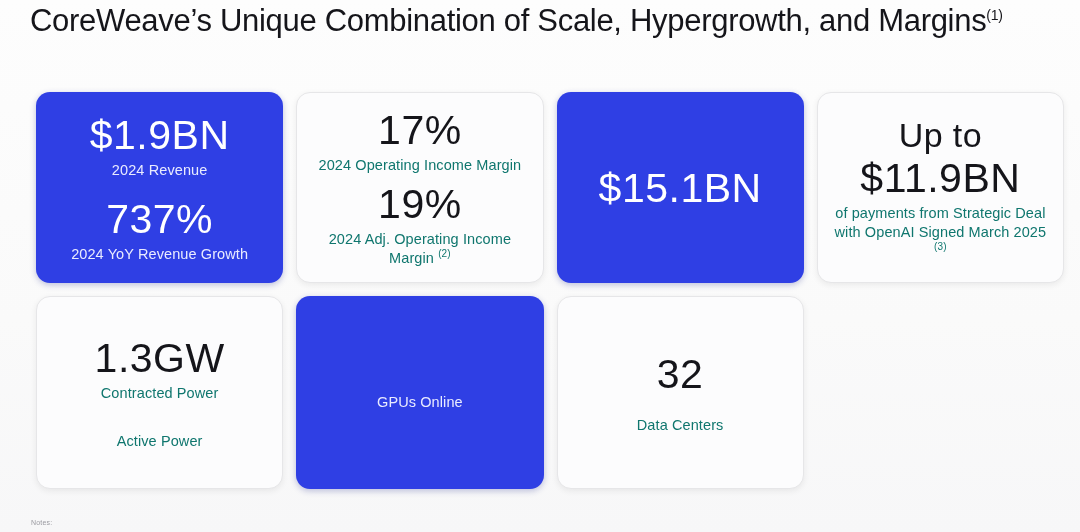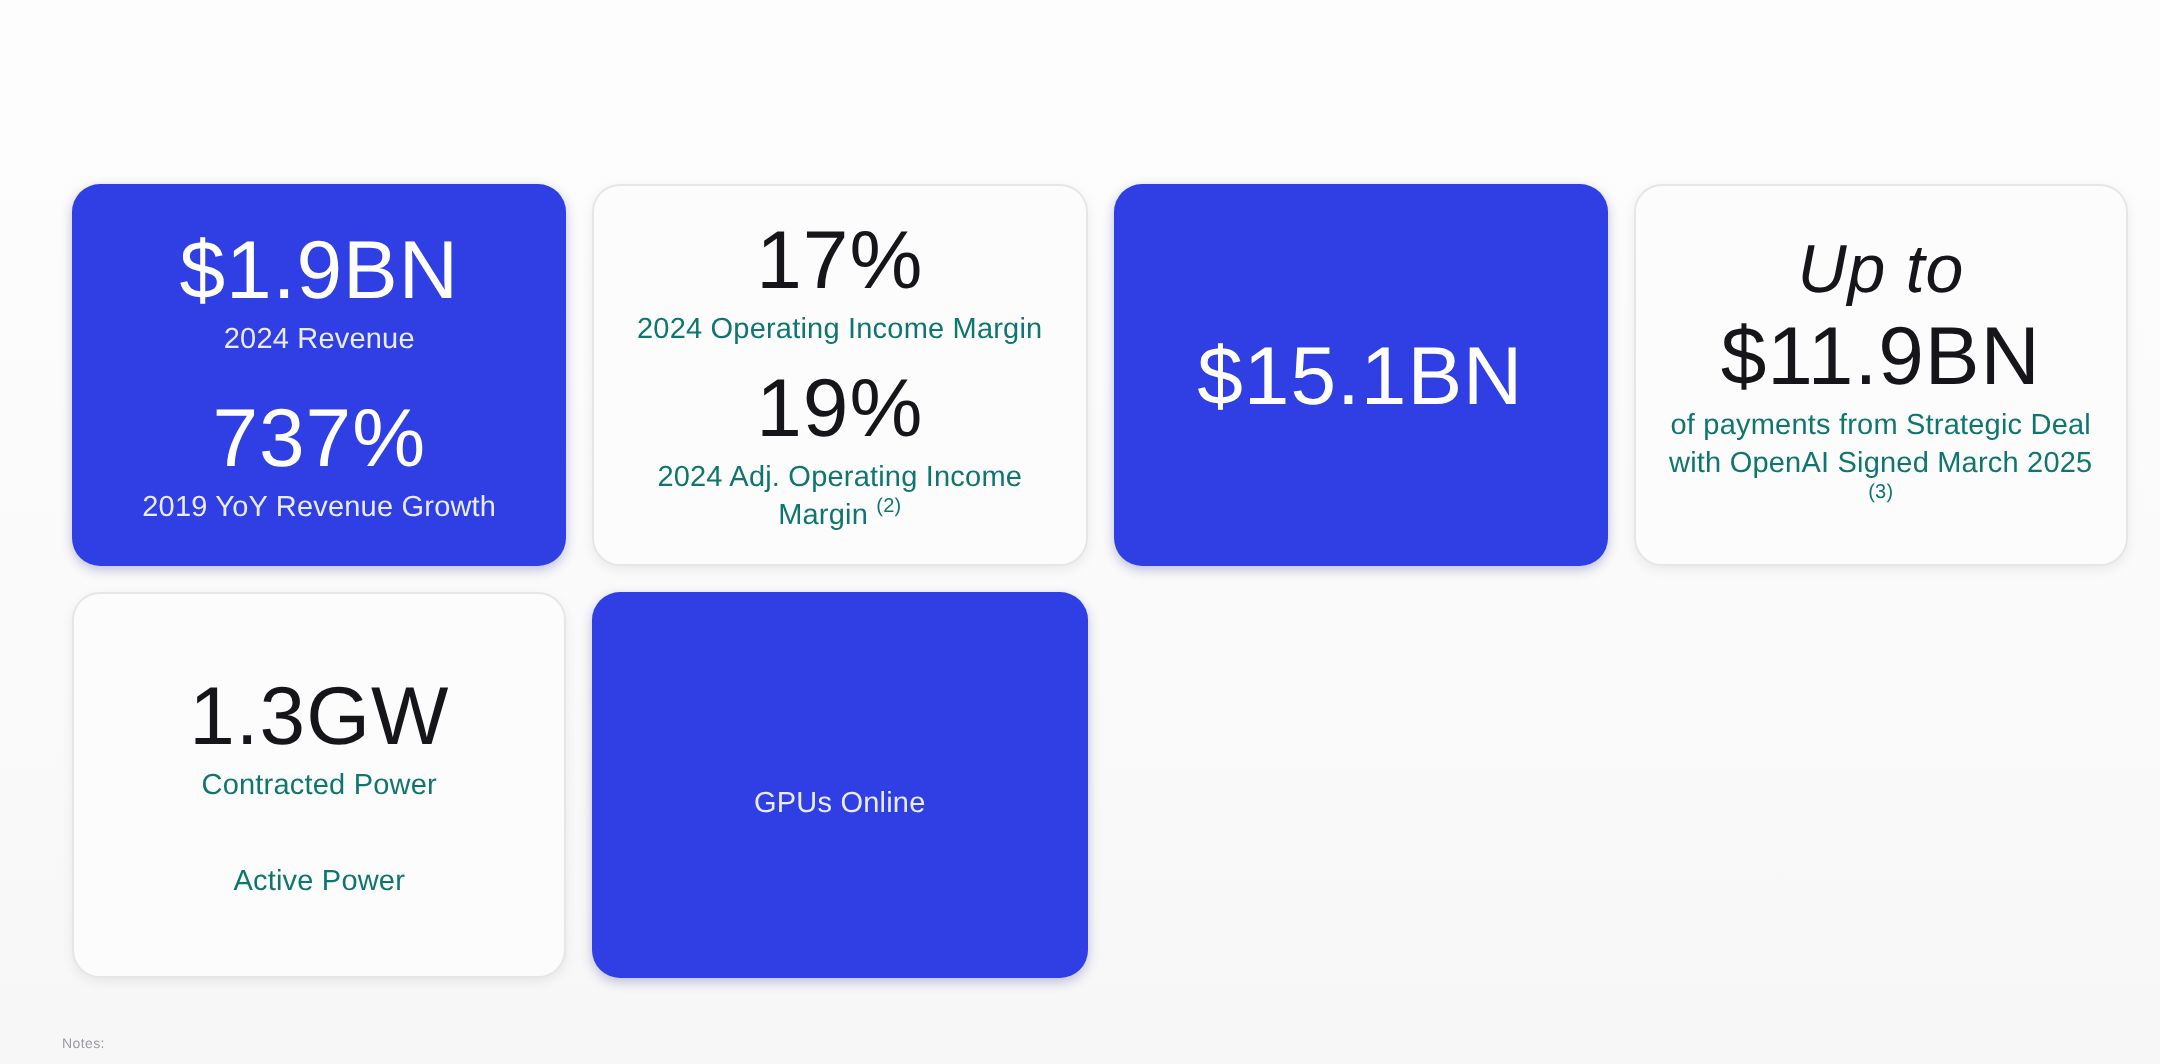--- a/index.html
+++ b/index.html
@@ -127,6 +127,7 @@
 
 <div class="slide">
 
+  <div class="title"><span>CoreWeave’s Unique Combination of Scale, Hypergrowth, and Margins</span><sup>(1)</sup></div>
 
   <div class="grid">
 

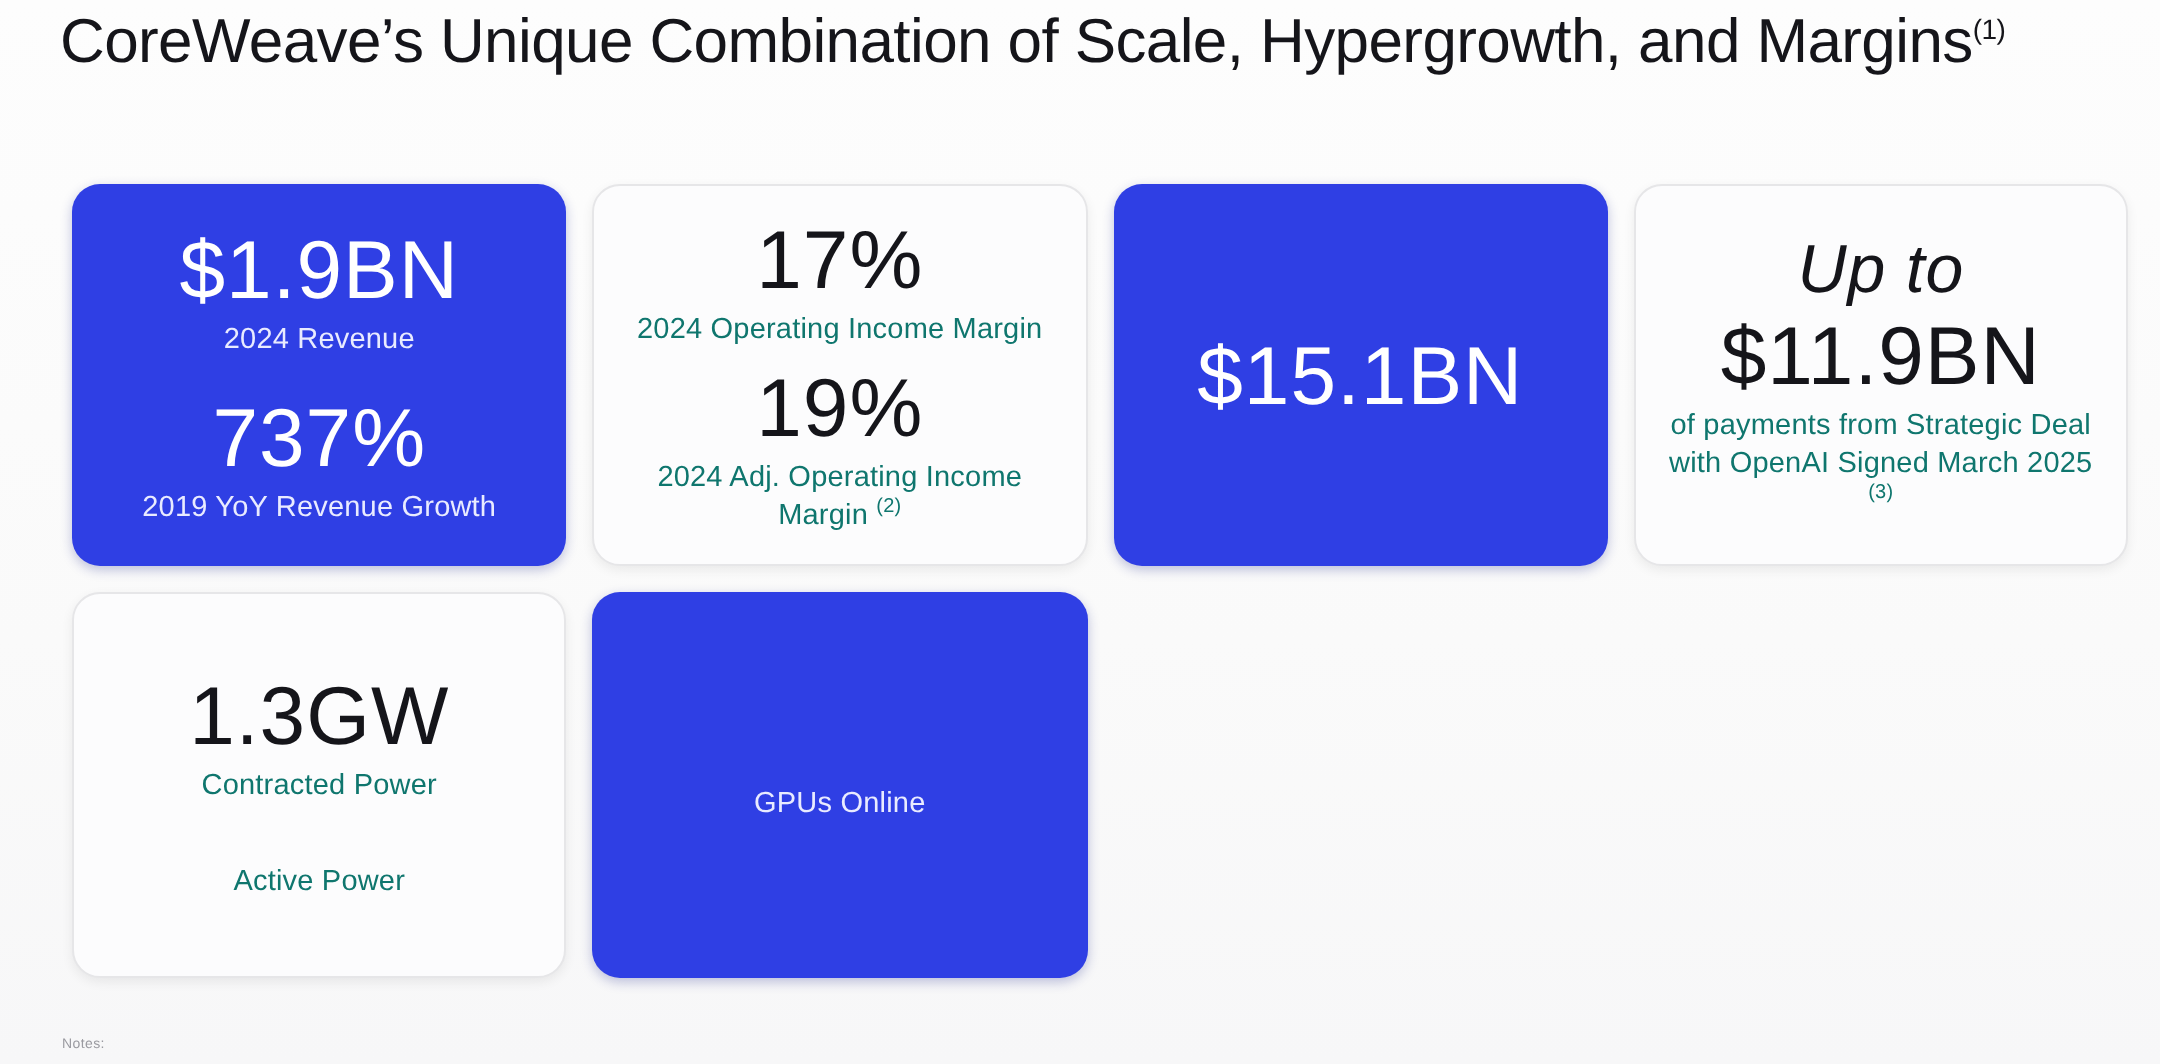--- a/index.html
+++ b/index.html
@@ -108,7 +108,6 @@
     line-height: 40px;
     font-weight: 400;
     letter-spacing: 0.4px;
-    font-style: italic;
   }
 
   

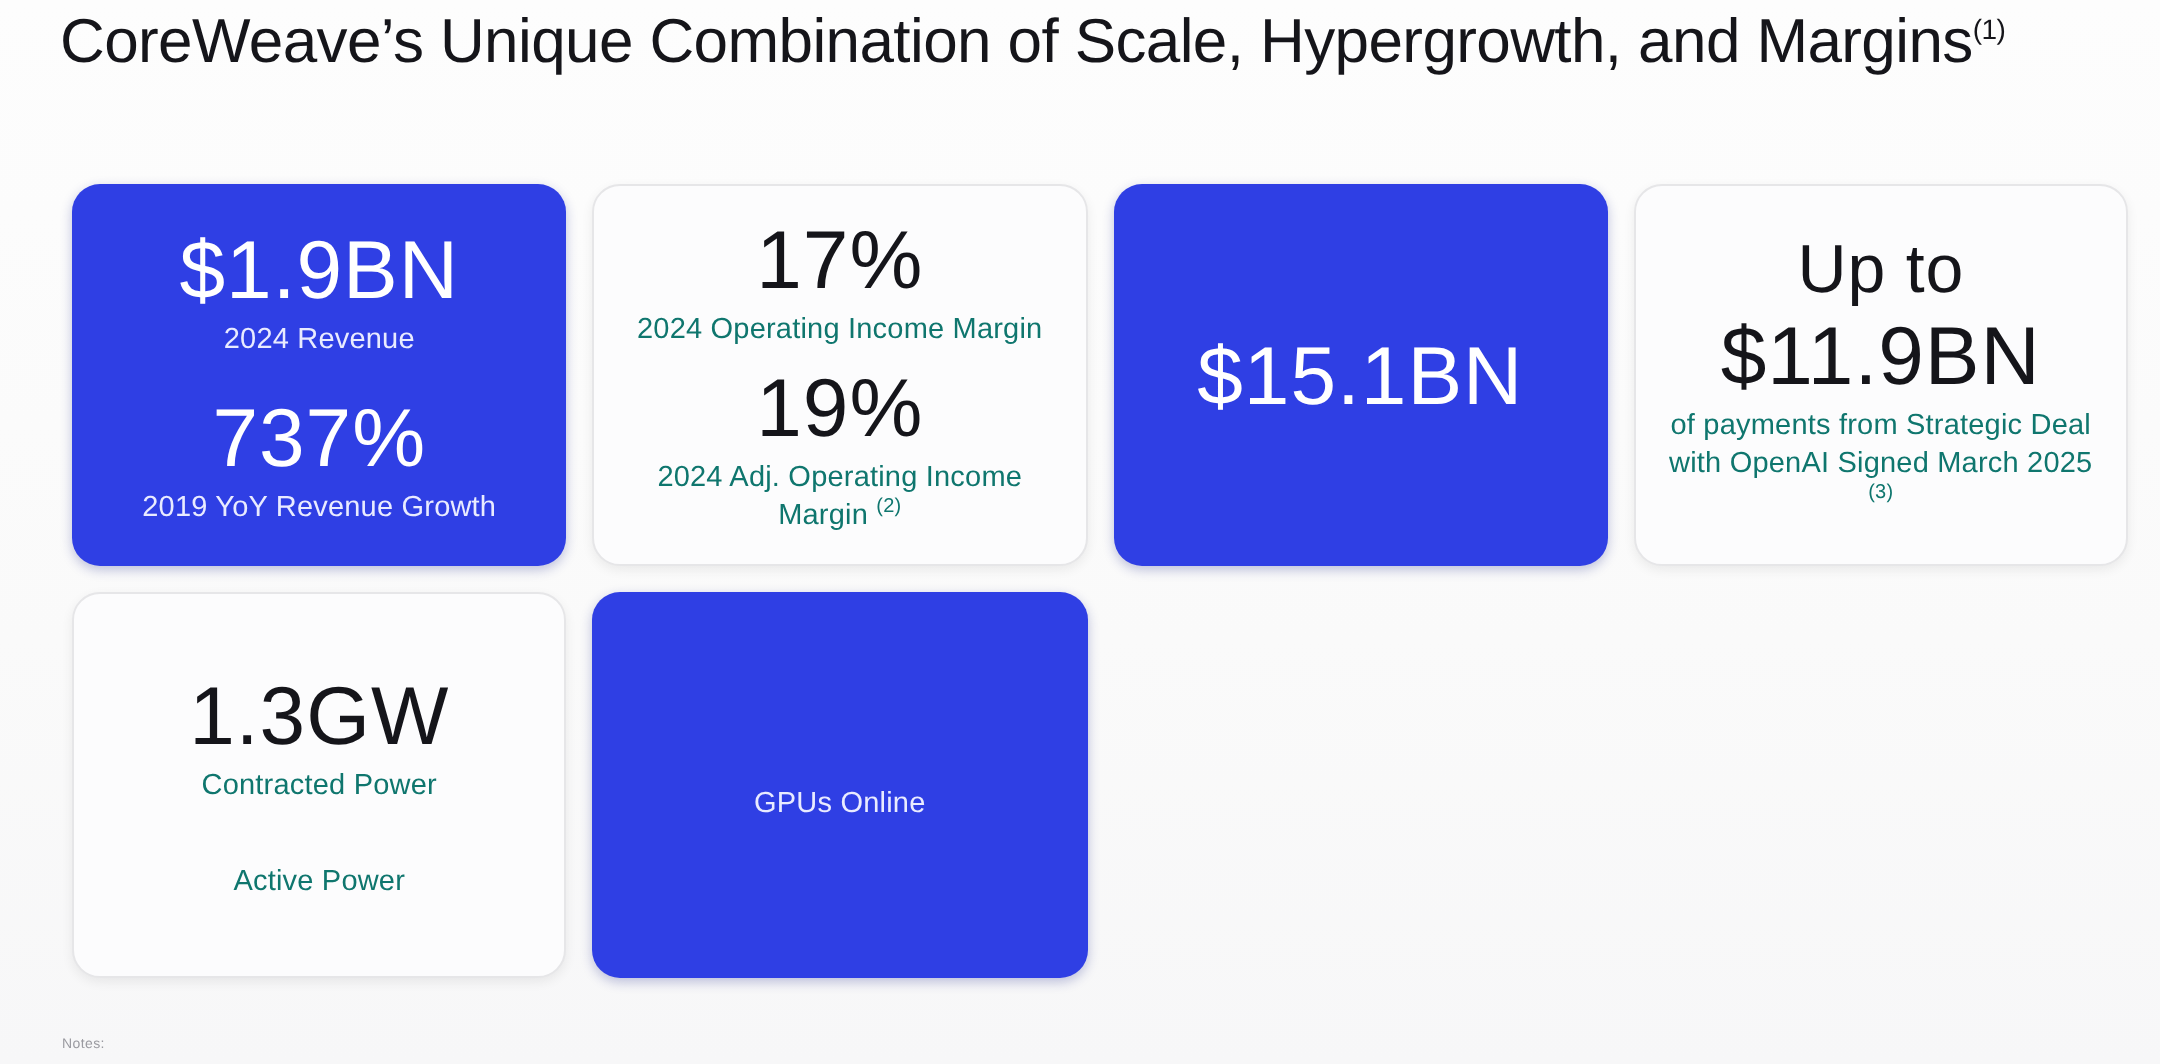--- a/index.html
+++ b/index.html
@@ -135,7 +135,7 @@
       <div class="stat-label">2024 Revenue</div>
       <div class="gap-mid"></div>
       <div class="stat-big">737%</div>
-      <div class="stat-label">2019 YoY Revenue Growth</div>
+      <div class="stat-label">2024 YoY Revenue Growth</div>
     </div>
 
     <div class="card light">

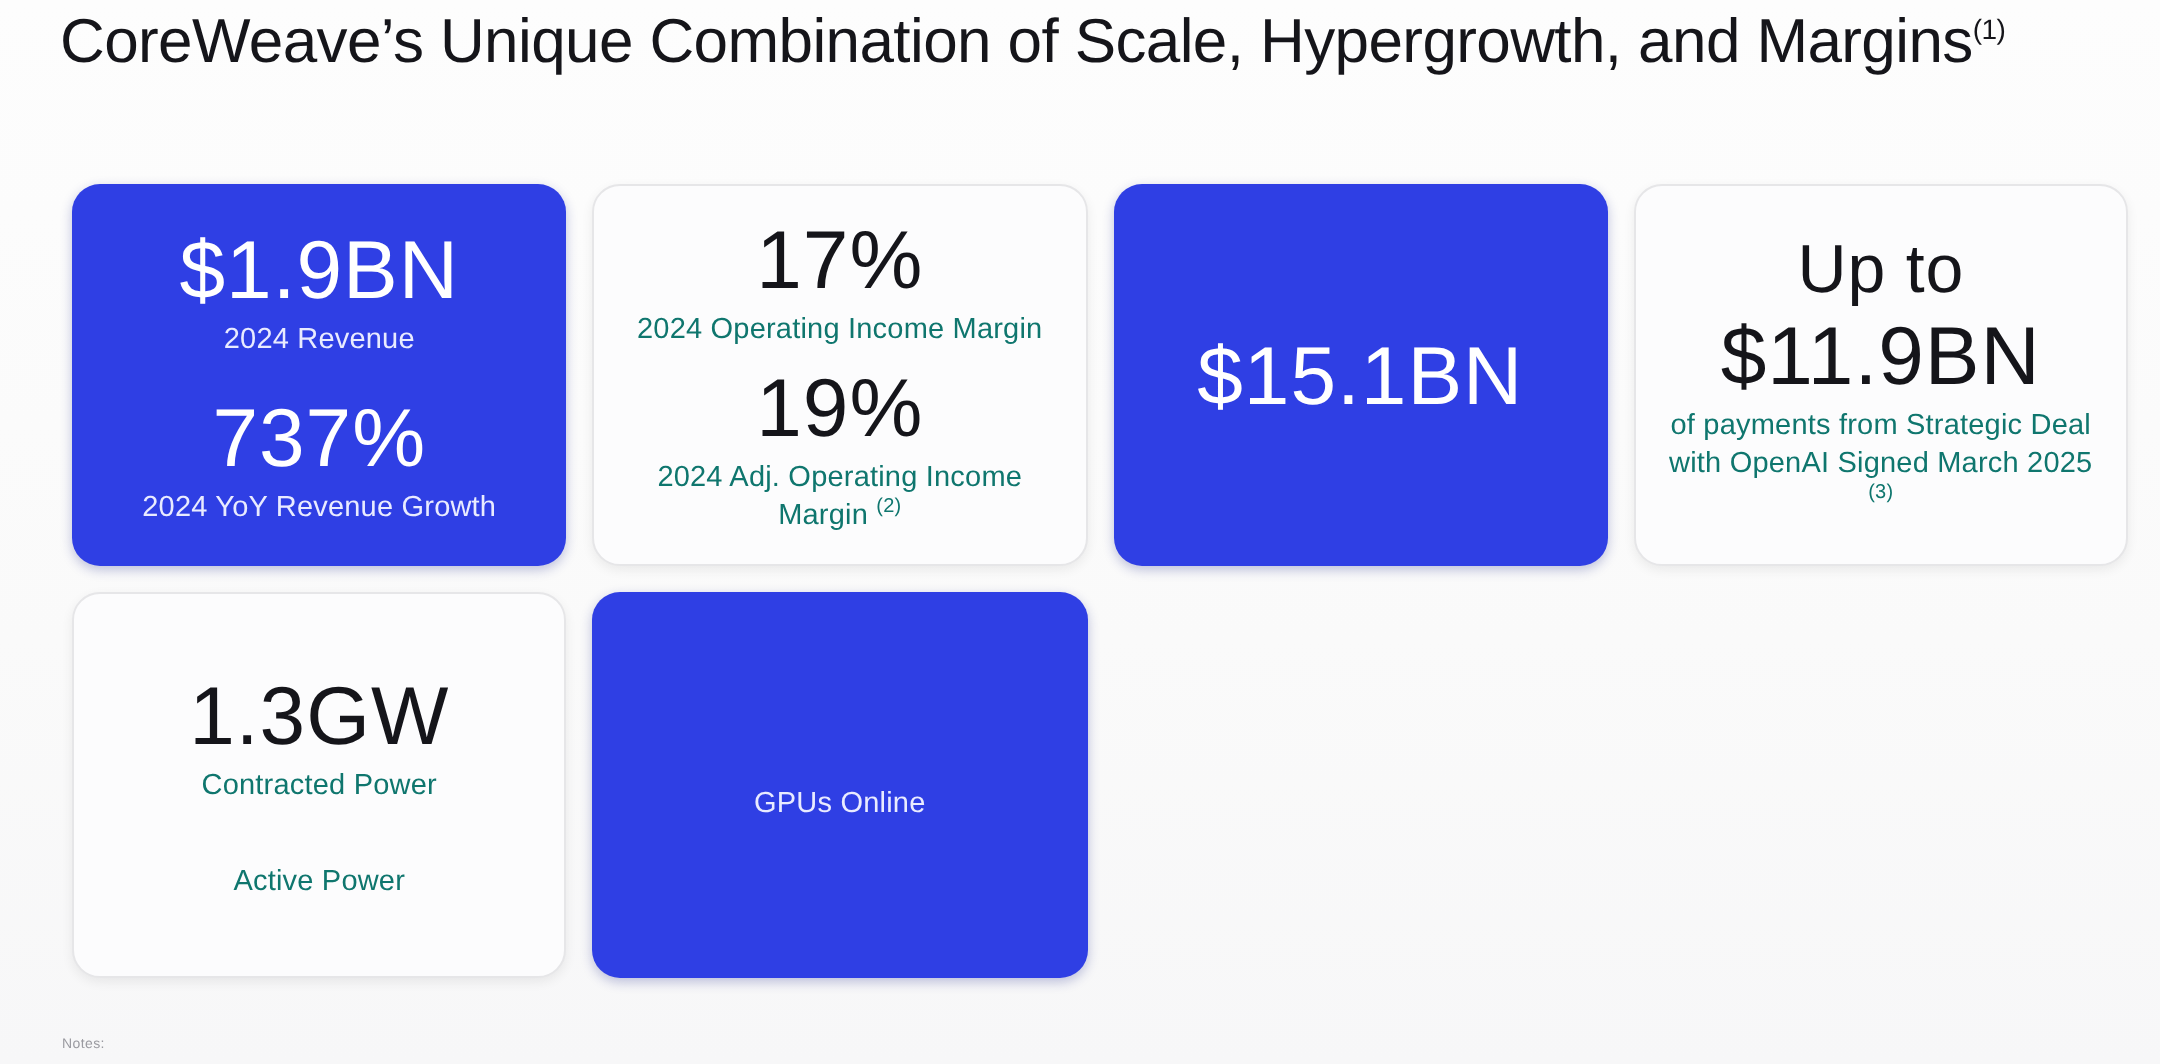--- a/index.html
+++ b/index.html
@@ -168,6 +168,11 @@
       <div class="stat-label">GPUs Online</div>
     </div>
 
+    <div class="card light">
+      <div class="stat-big">32</div>
+      <div class="gap-mid"></div>
+      <div class="stat-label">Data Centers</div>
+    </div>
 
 
   </div>

